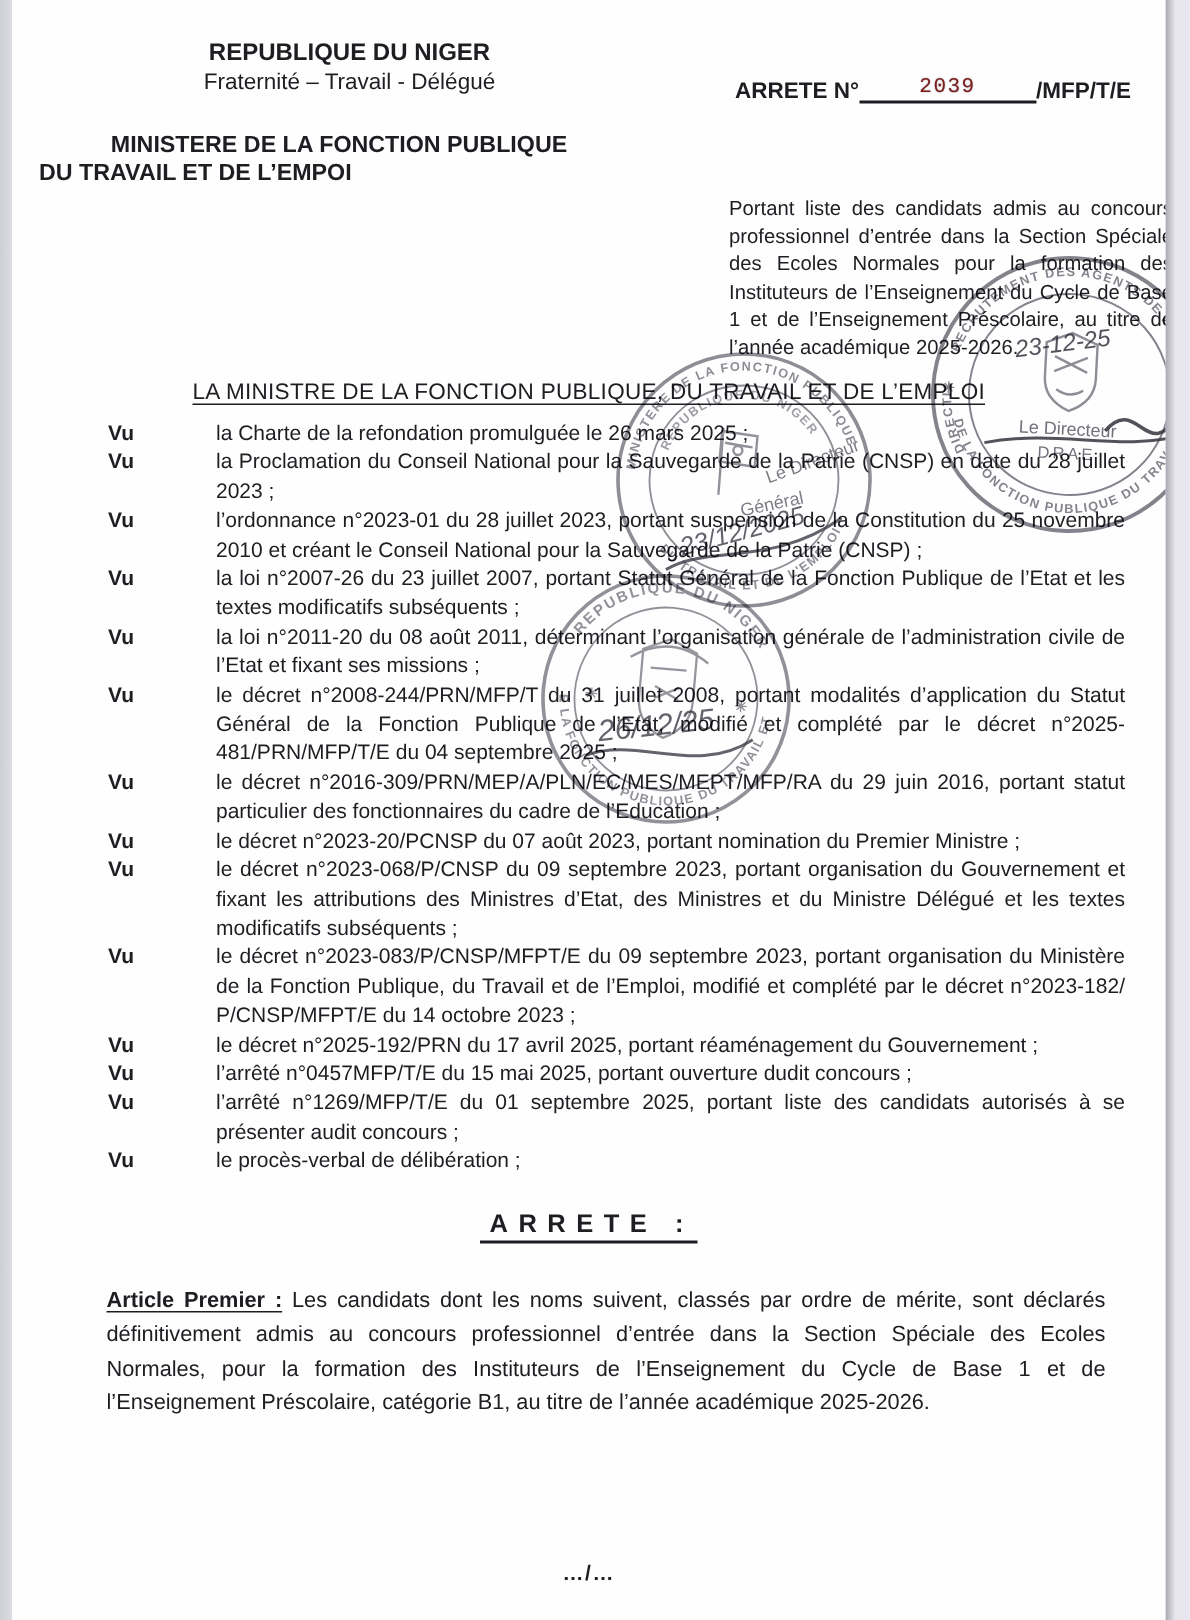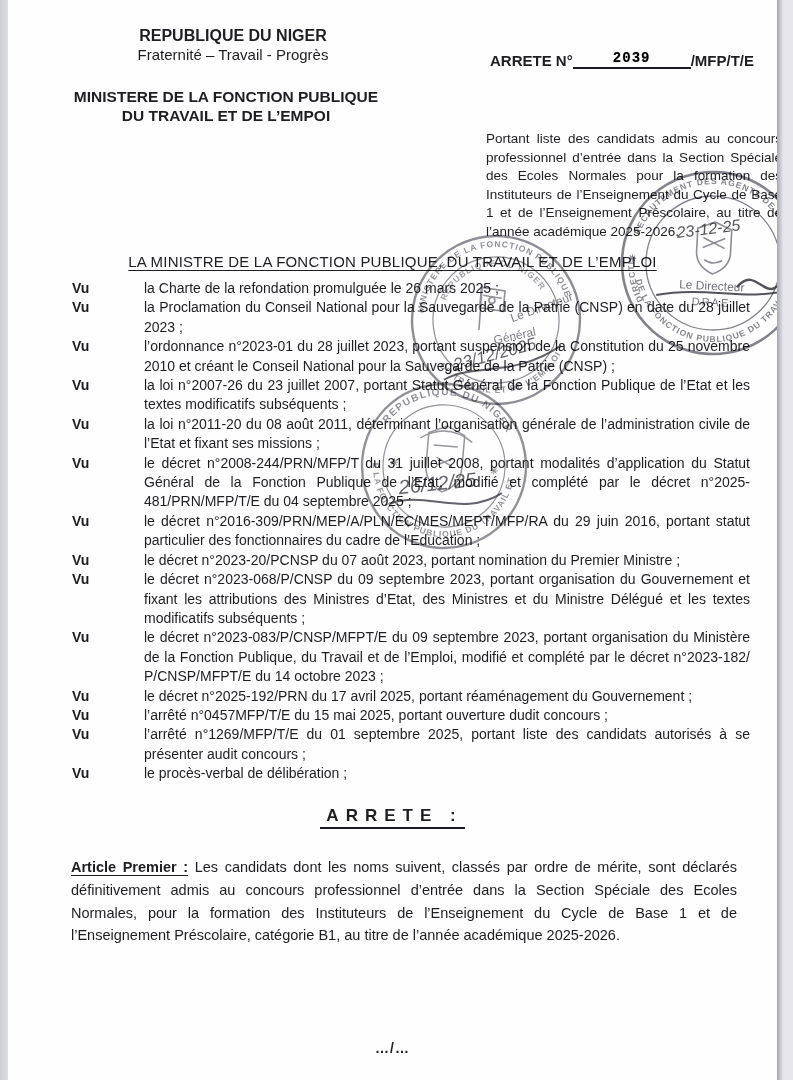--- a/index.html
+++ b/index.html
@@ -82,7 +82,7 @@
 
   <div class="hdr-left">
     <div class="hdr-republic">REPUBLIQUE DU NIGER</div>
-    <div class="hdr-motto">Fraternité – Travail - Progrès</div>
+    <div class="hdr-motto">Fraternité – Travail - Délégué</div>
   </div>
   <div class="hdr-min1">MINISTERE DE LA FONCTION PUBLIQUE</div>
   <div class="hdr-min2">DU TRAVAIL ET DE L’EMPOI</div>

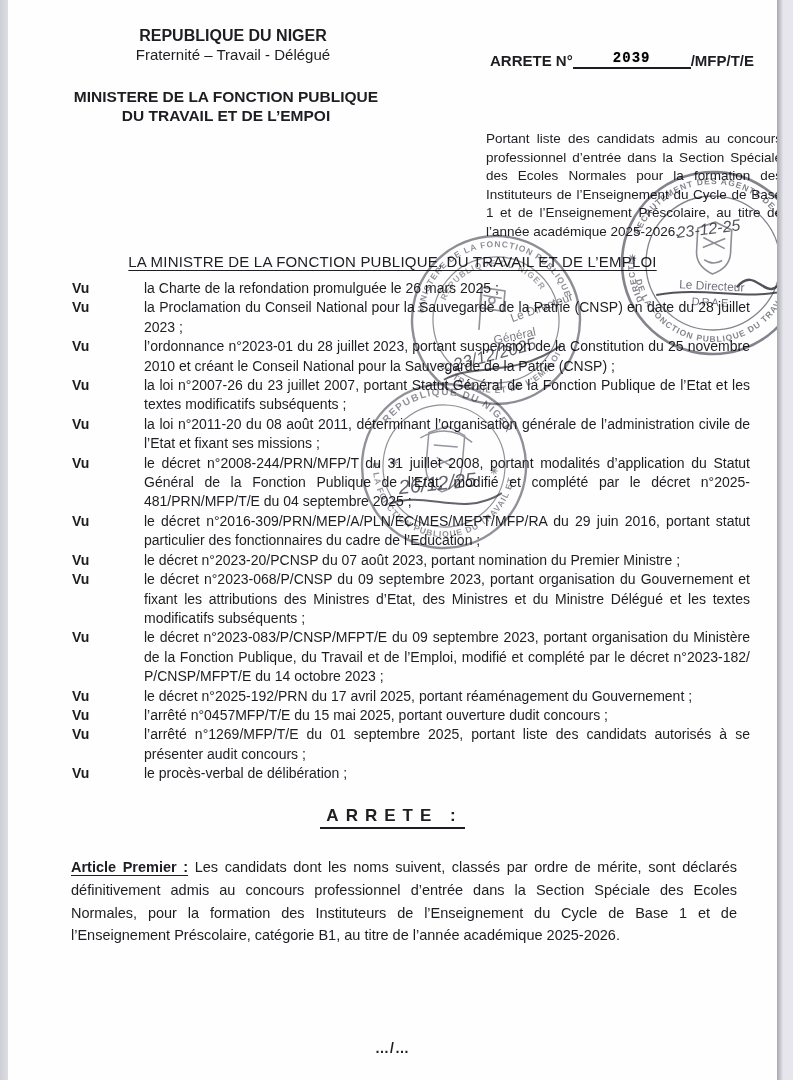--- a/index.html
+++ b/index.html
@@ -36,8 +36,8 @@
            vertical-align:bottom; line-height:17px; }
   .blank.num  { width:118px; }
   .blank.date { width:172px; }
-  .stamped { font-family:"Liberation Mono", monospace; font-weight:bold;
-             font-size:14px; letter-spacing:1px; color:#000000;
+  .stamped { font-family:"Liberation Mono", monospace; font-weight:normal;
+             font-size:14px; letter-spacing:1px; color:#7f1d1d;
              text-shadow:0 0 1px rgba(40,40,50,.55);margin-top:30px; }
   
   .object-par { position:absolute; left:478px; top:130px; width:296px;

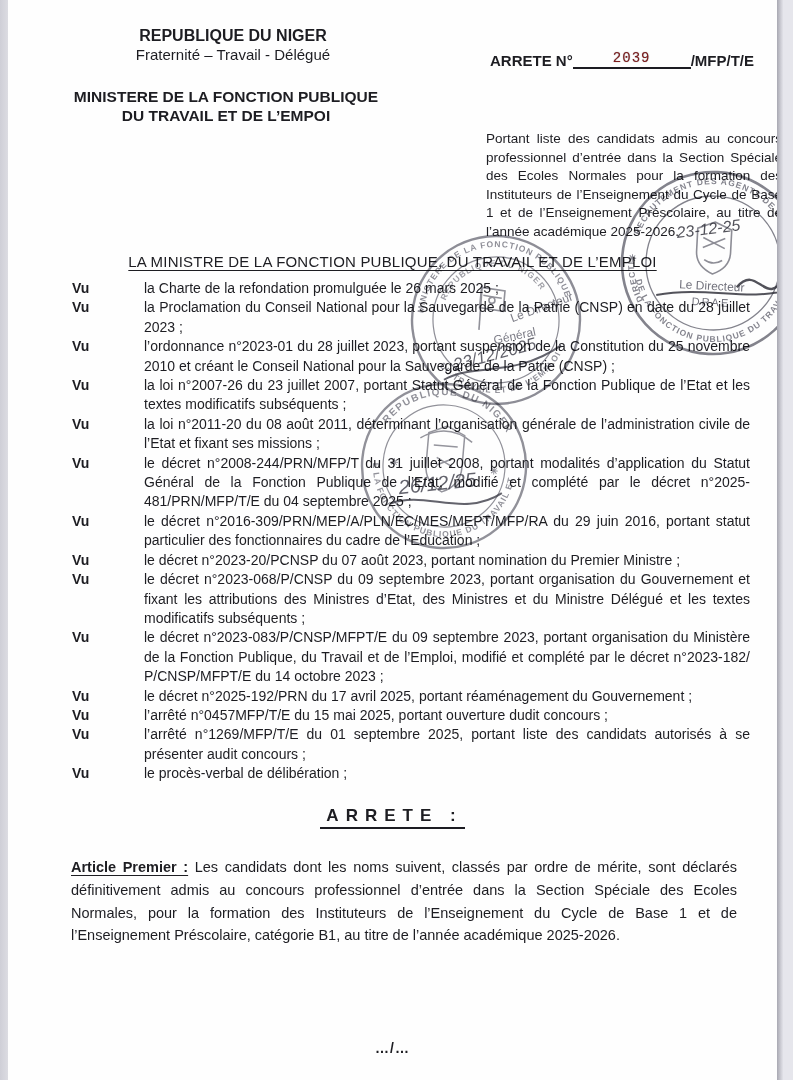--- a/index.html
+++ b/index.html
@@ -26,7 +26,7 @@
   .hdr-motto   { font-size:15px; margin-top:1px; }
   .hdr-min1 { position:absolute; left:18px; top:88px; width:400px; text-align:center;
               font-size:15.5px; font-weight:bold; }
-  .hdr-min2 { position:absolute; left:18px; top:107px; width:400px; text-align:center;
+  .hdr-min2 { position:absolute; left:18px; top:107px; width:400px; text-align:left;
               font-size:15.5px; font-weight:bold; }
   .hdr-right-1 { position:absolute; left:482px; top:48px; width:300px;
                  font-size:15px; font-weight:bold; white-space:nowrap; }

